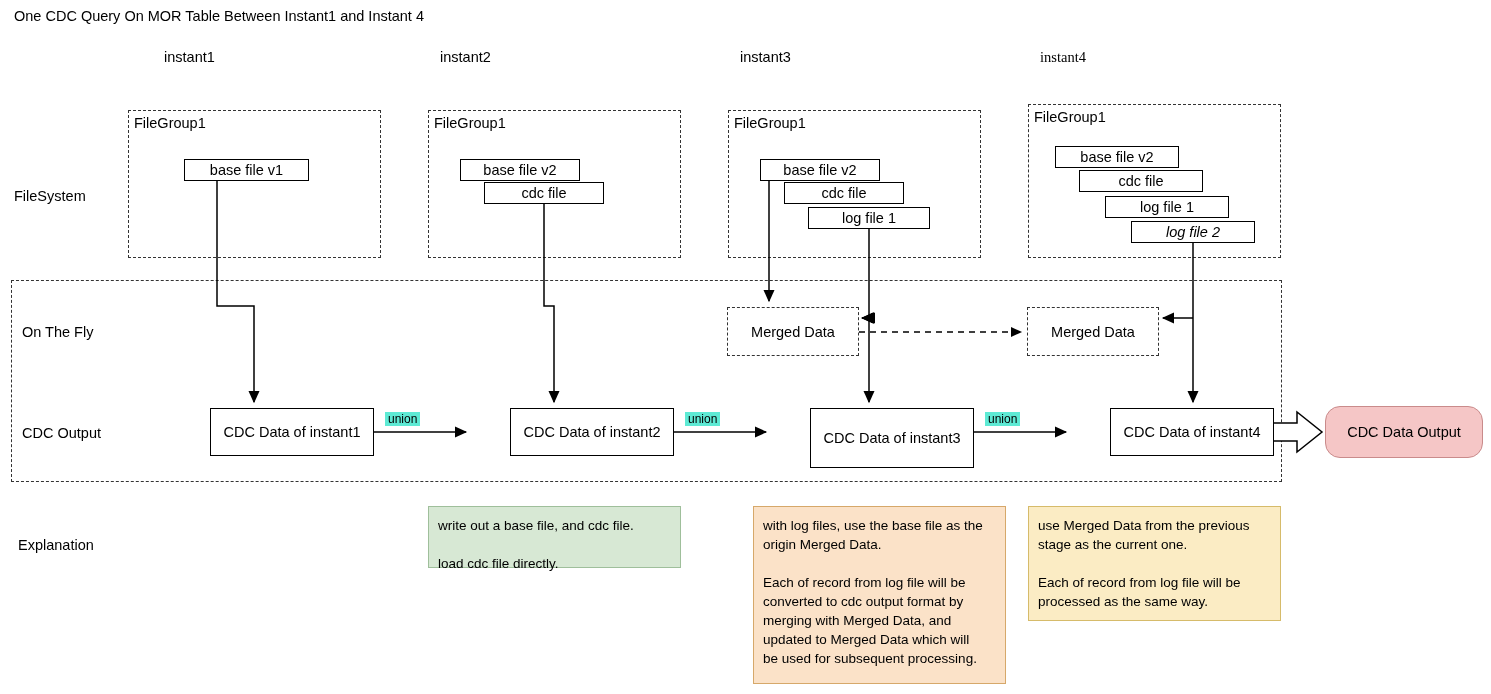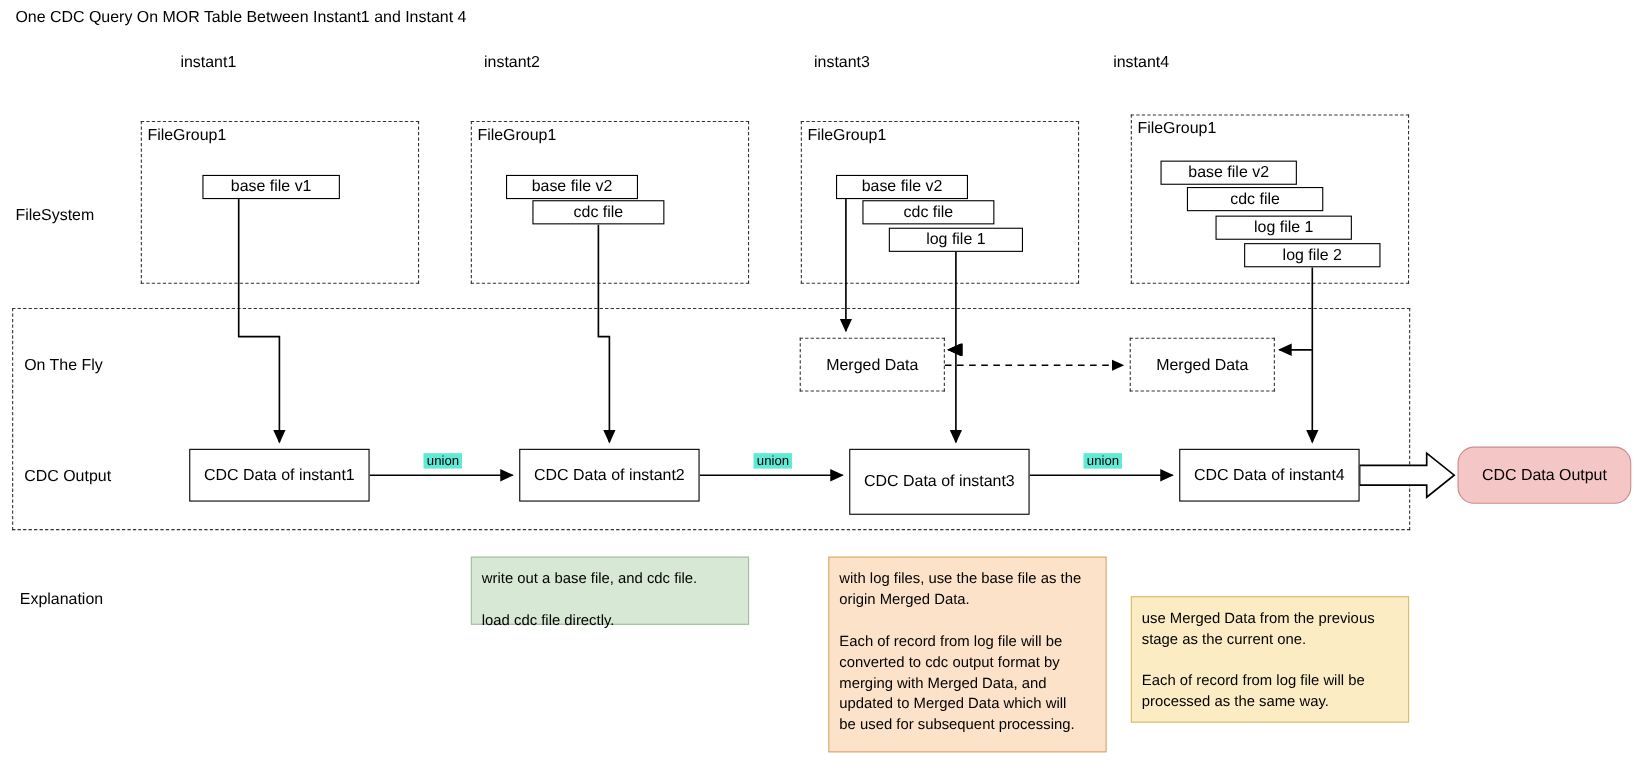--- a/index.html
+++ b/index.html
@@ -107,7 +107,7 @@
   <div class="t colhead" style="left:136px;margin-left:28px;">instant1</div>
   <div class="t colhead" style="left:440px;">instant2</div>
   <div class="t colhead" style="left:740px;">instant3</div>
-  <div class="t colhead" style="left:1012px;">instant4</div>
+  <div class="t colhead" style="left:1040px;font-family:Liberation Serif, serif;">instant4</div>
 
   <div class="t rowlabel" style="left:14px;top:188px;">FileSystem</div>
   <div class="t rowlabel" style="left:22px;top:324px;">On The Fly</div>

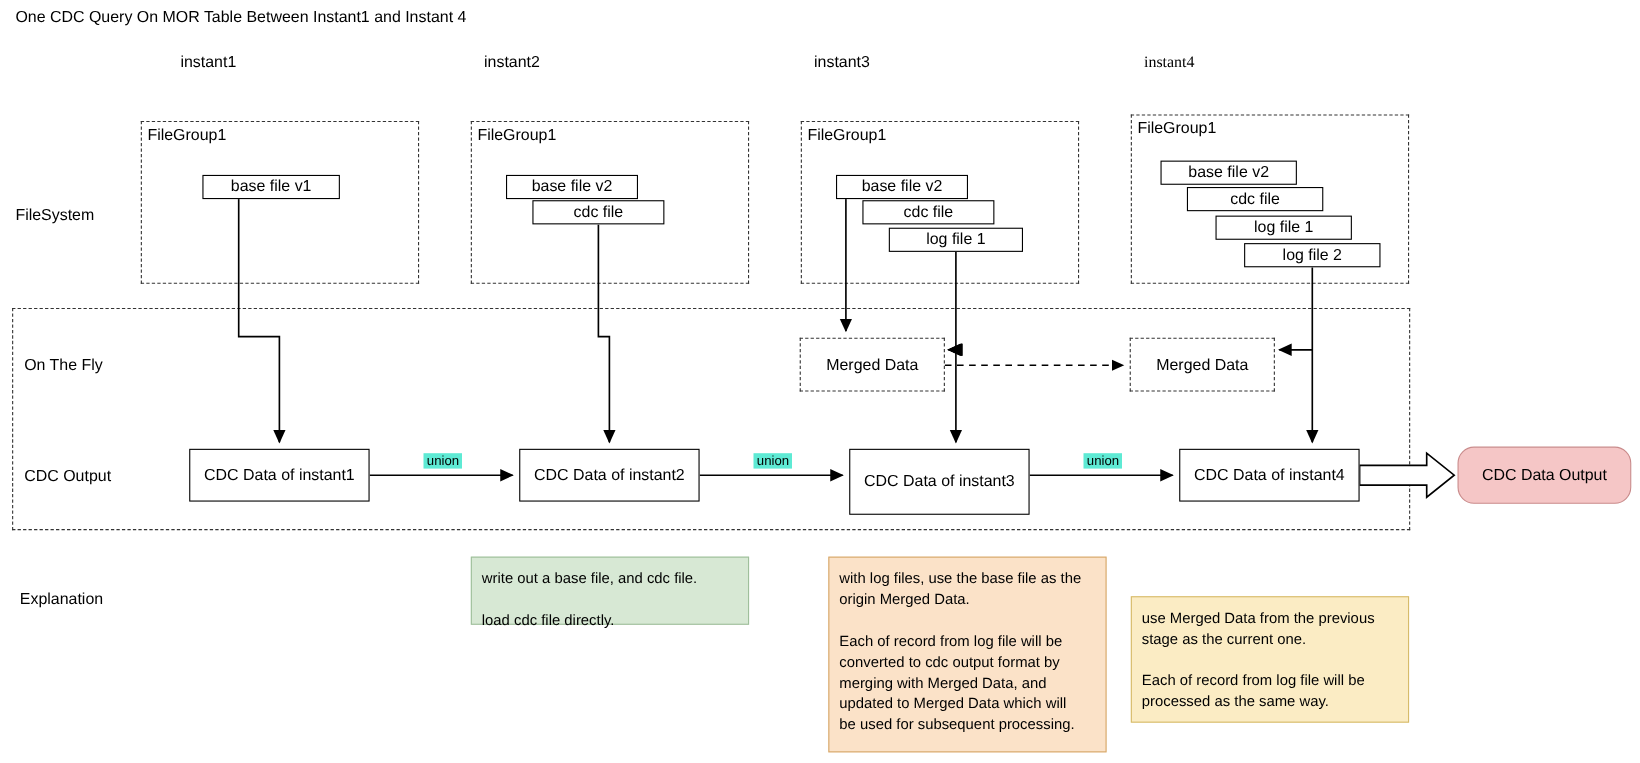--- a/index.html
+++ b/index.html
@@ -140,7 +140,7 @@
   <div class="filebox" style="left:1055px;top:146px;width:124px;height:22px;">base file v2</div>
   <div class="filebox" style="left:1079px;top:170px;width:124px;height:22px;">cdc file</div>
   <div class="filebox" style="left:1105px;top:196px;width:124px;height:22px;">log file 1</div>
-  <div class="filebox" style="left:1131px;top:221px;width:124px;height:22px;">log file 2</div>
+  <div class="filebox" style="left:1131px;top:221px;width:124px;height:22px;font-style:italic;">log file 2</div>
 
   <div class="merged" style="left:727px;top:307px;width:132px;height:49px;">Merged Data</div>
   <div class="merged" style="left:1027px;top:307px;width:132px;height:49px;">Merged Data</div>

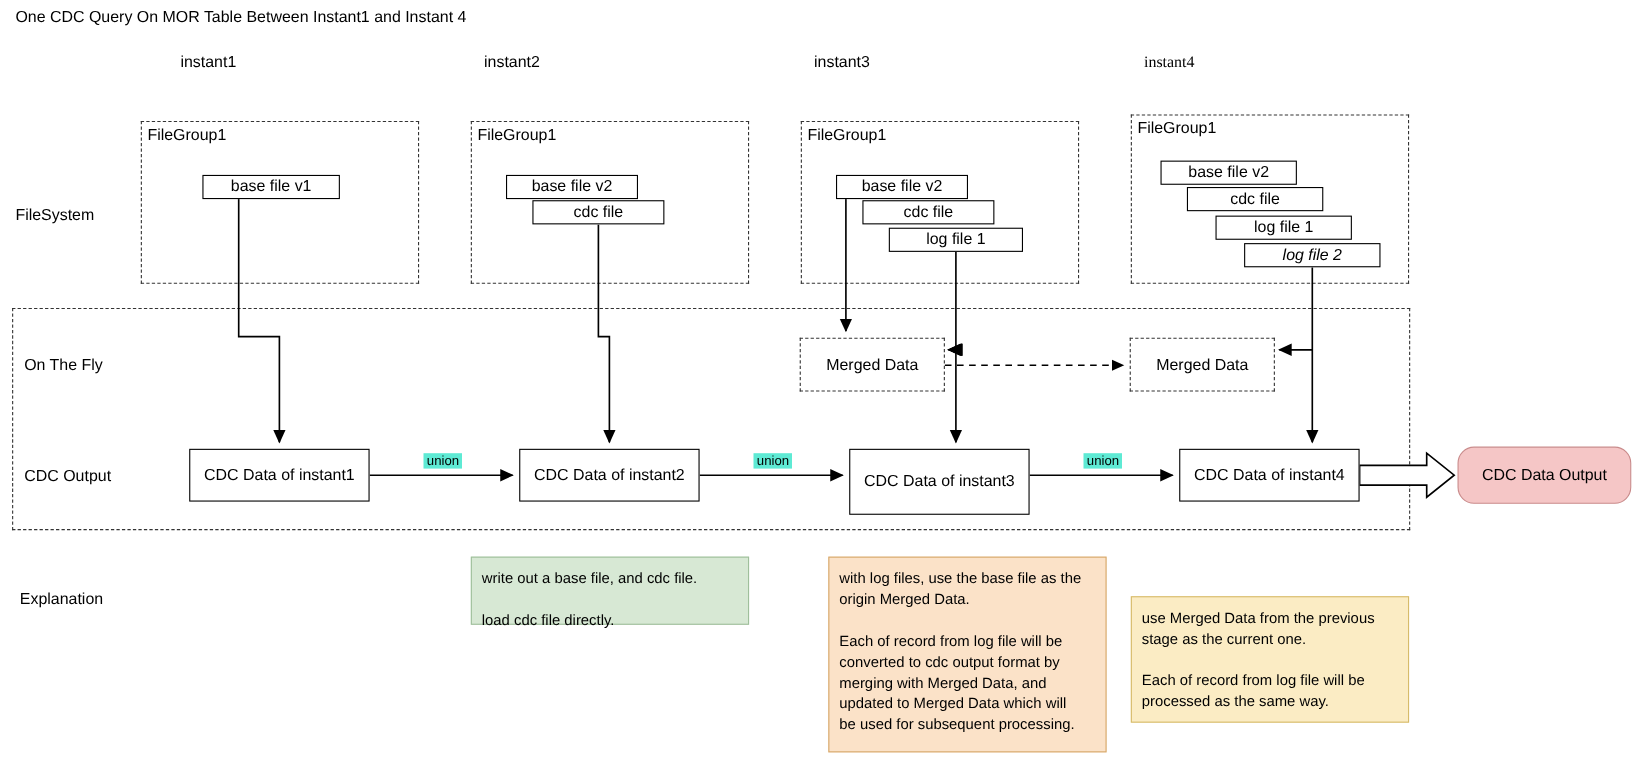--- a/index.html
+++ b/index.html
@@ -72,6 +72,7 @@
     font-size:14.5px;
     display:flex;align-items:center;justify-content:center;
     z-index:6;
+    margin-left:38px;
   }
 
   

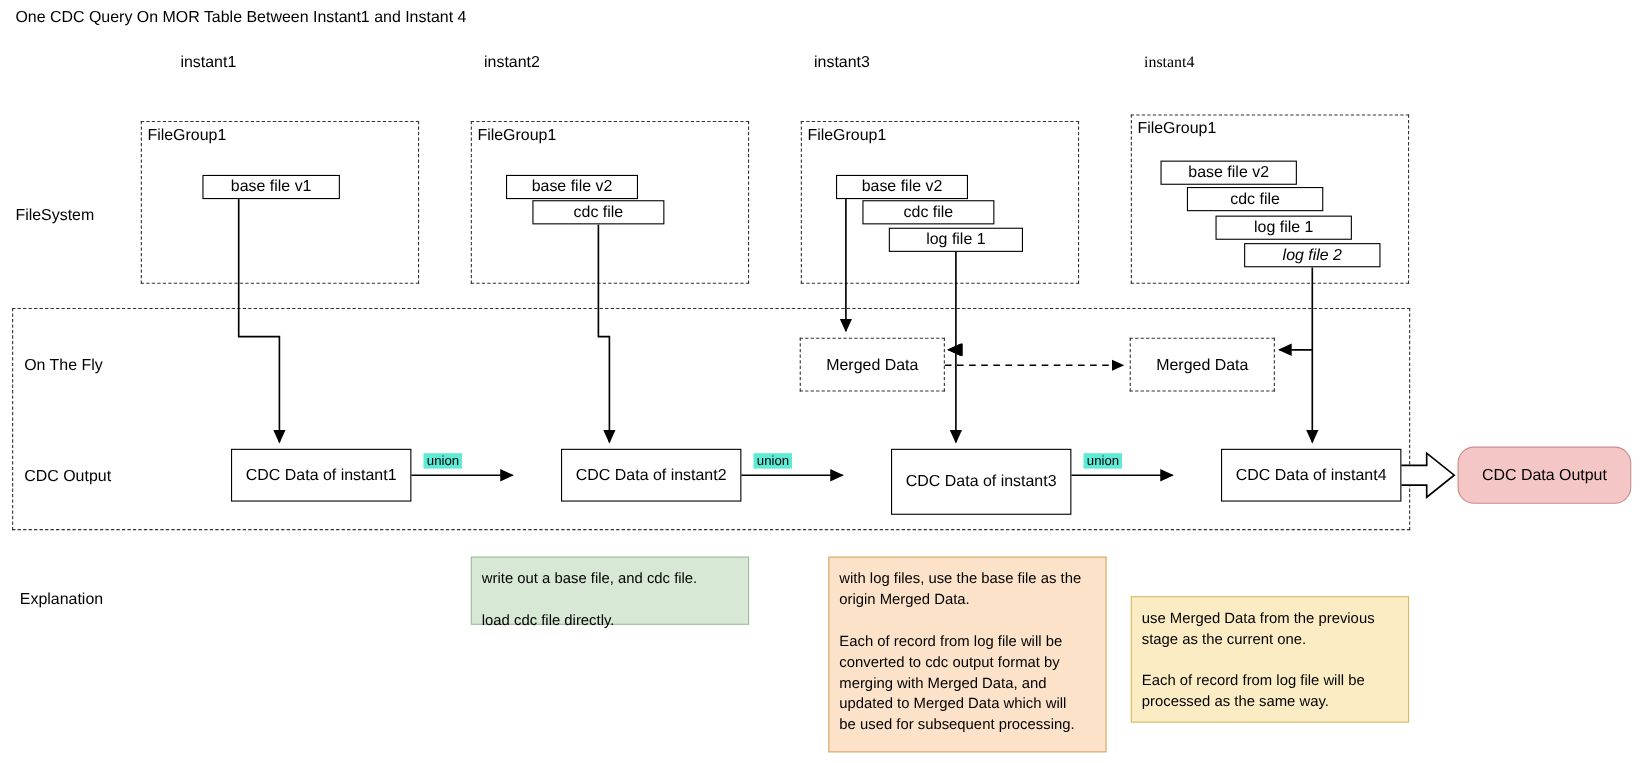--- a/index.html
+++ b/index.html
@@ -243,7 +243,7 @@
 merging with Merged Data, and
 updated to Merged Data which will
 be used for subsequent processing.</div>
-  <div class="expl" id="expl3" style="left: 1028px; top: 506px; width: 253px; height: 115px; background: rgb(251, 236, 196); border: 1.2px solid rgb(214, 187, 106); margin-top: 36px;">use Merged Data from the previous
+  <div class="expl" id="expl3" style="left: 1028px; top: 506px; width: 253px; height: 115px; background: rgb(251, 236, 196); border: 1.2px solid rgb(214, 187, 106);">use Merged Data from the previous
 stage as the current one.
 
 Each of record from log file will be

